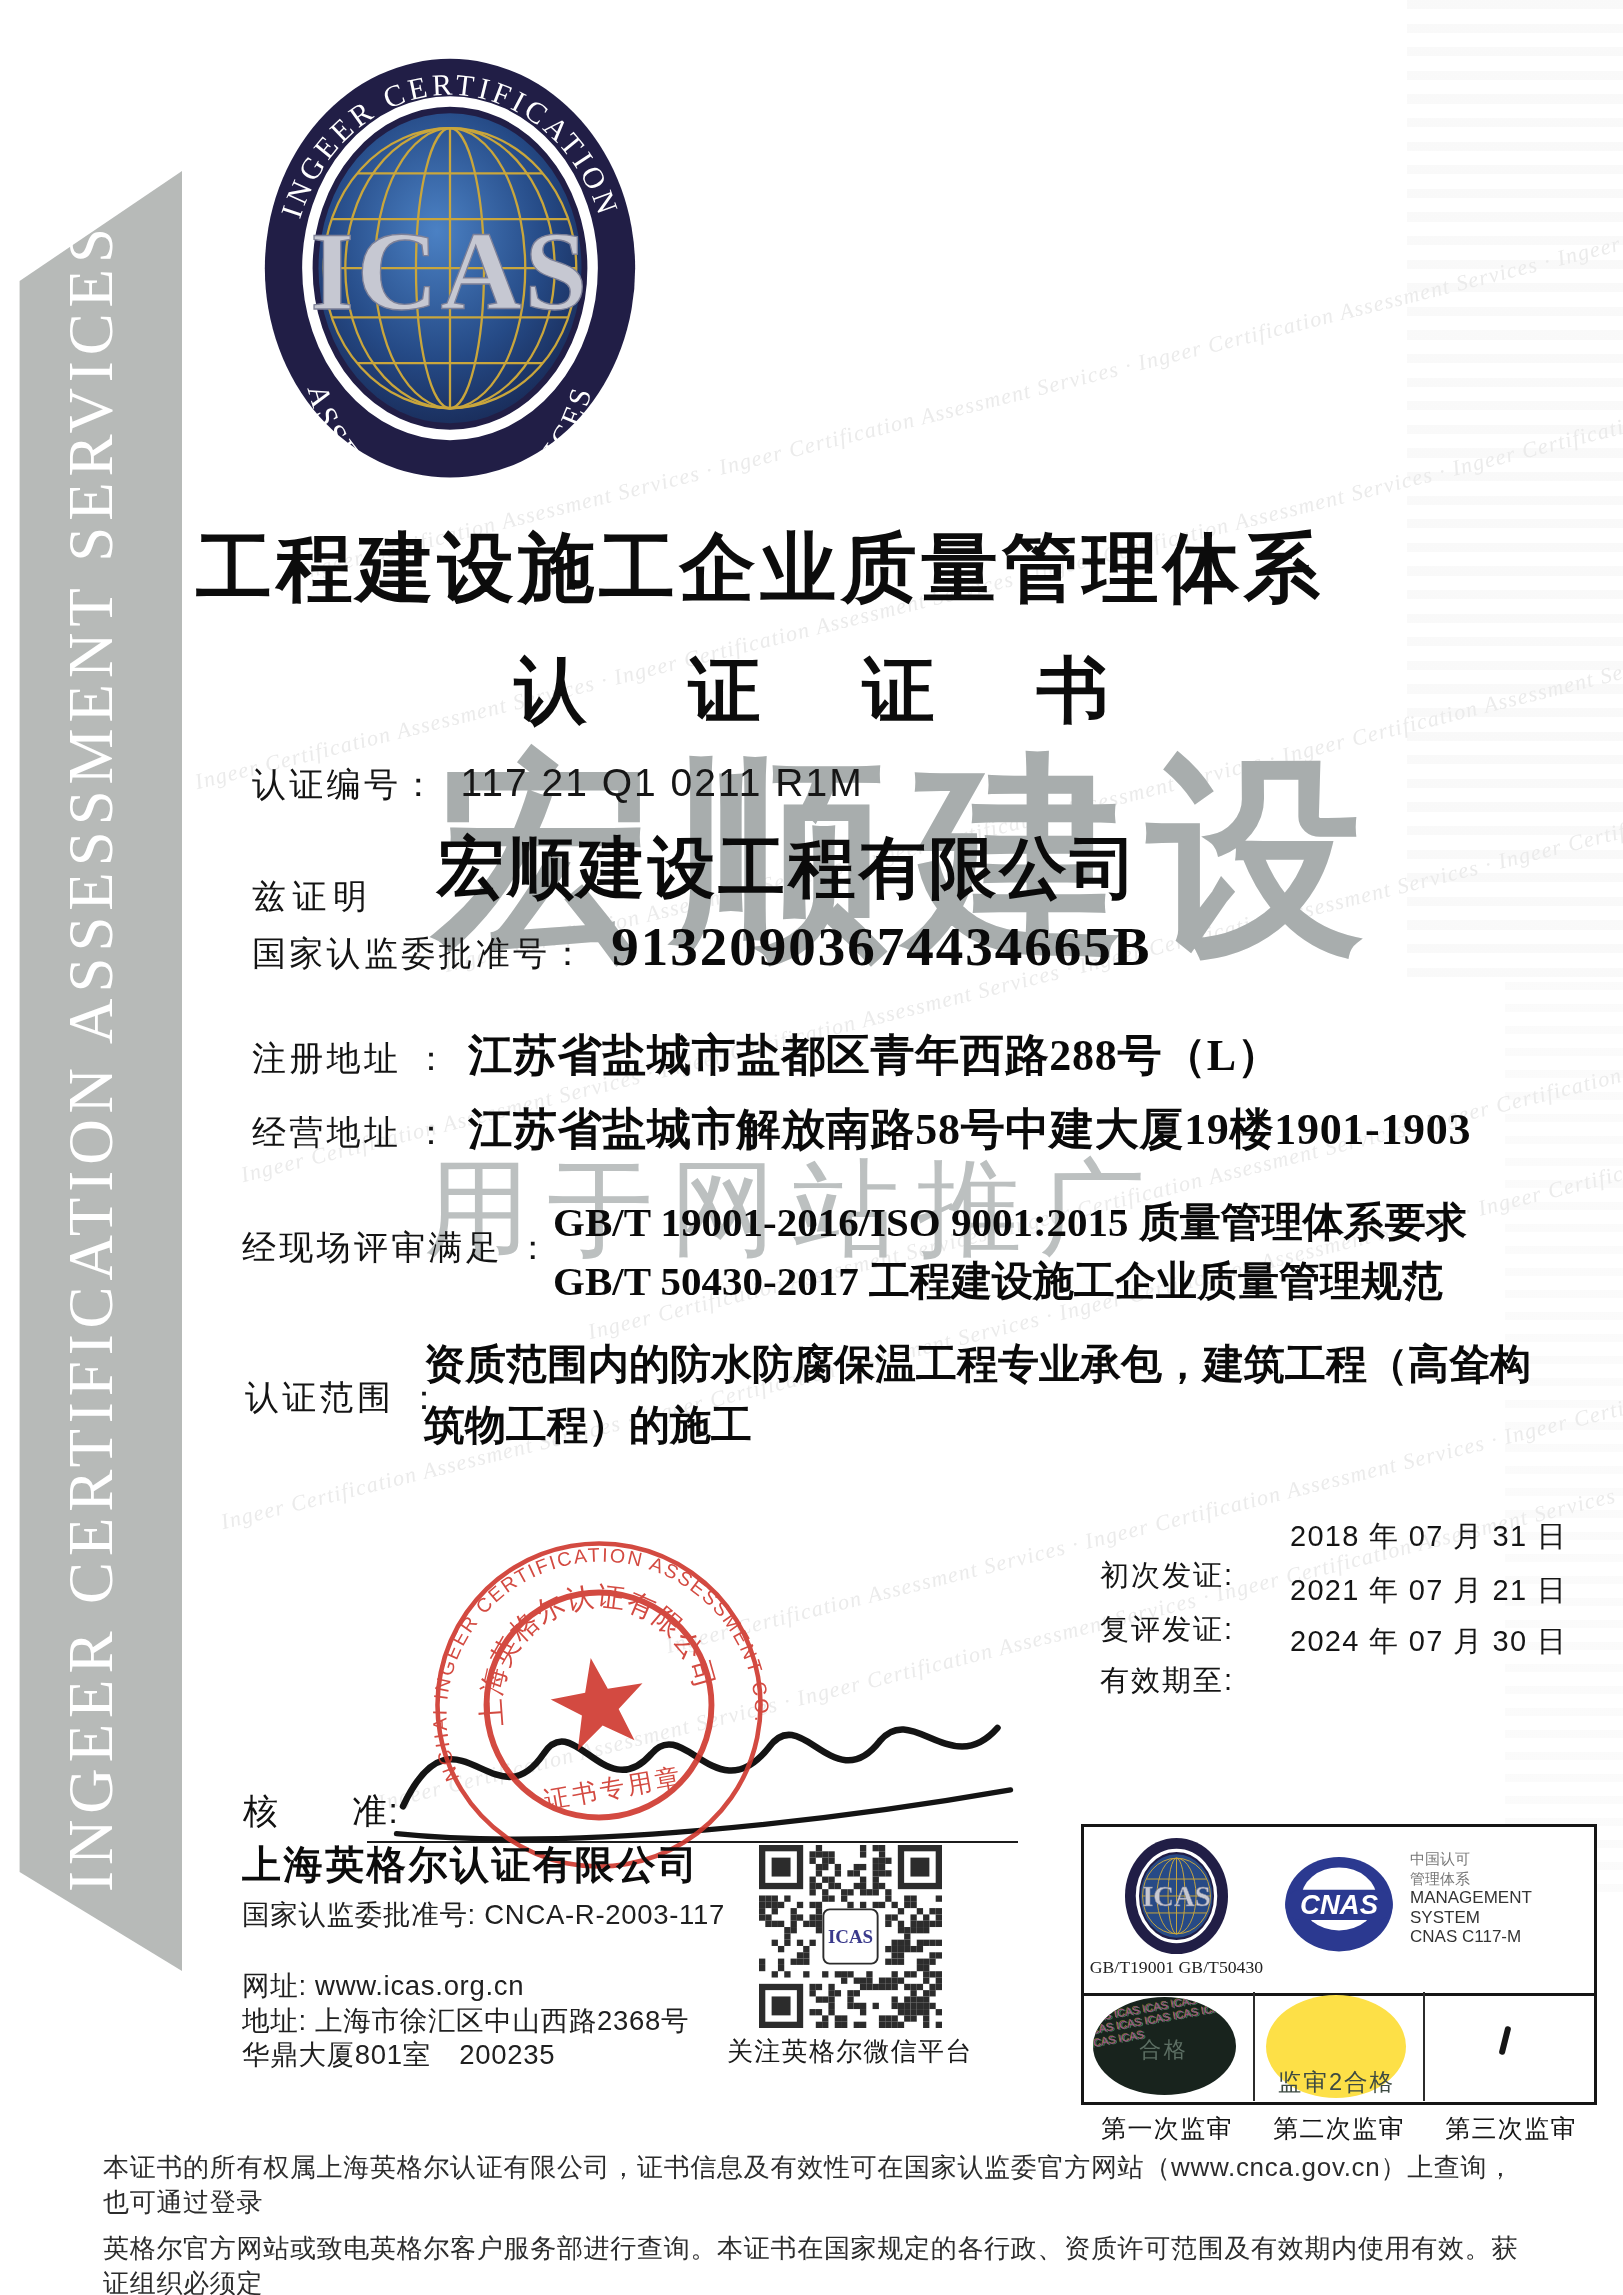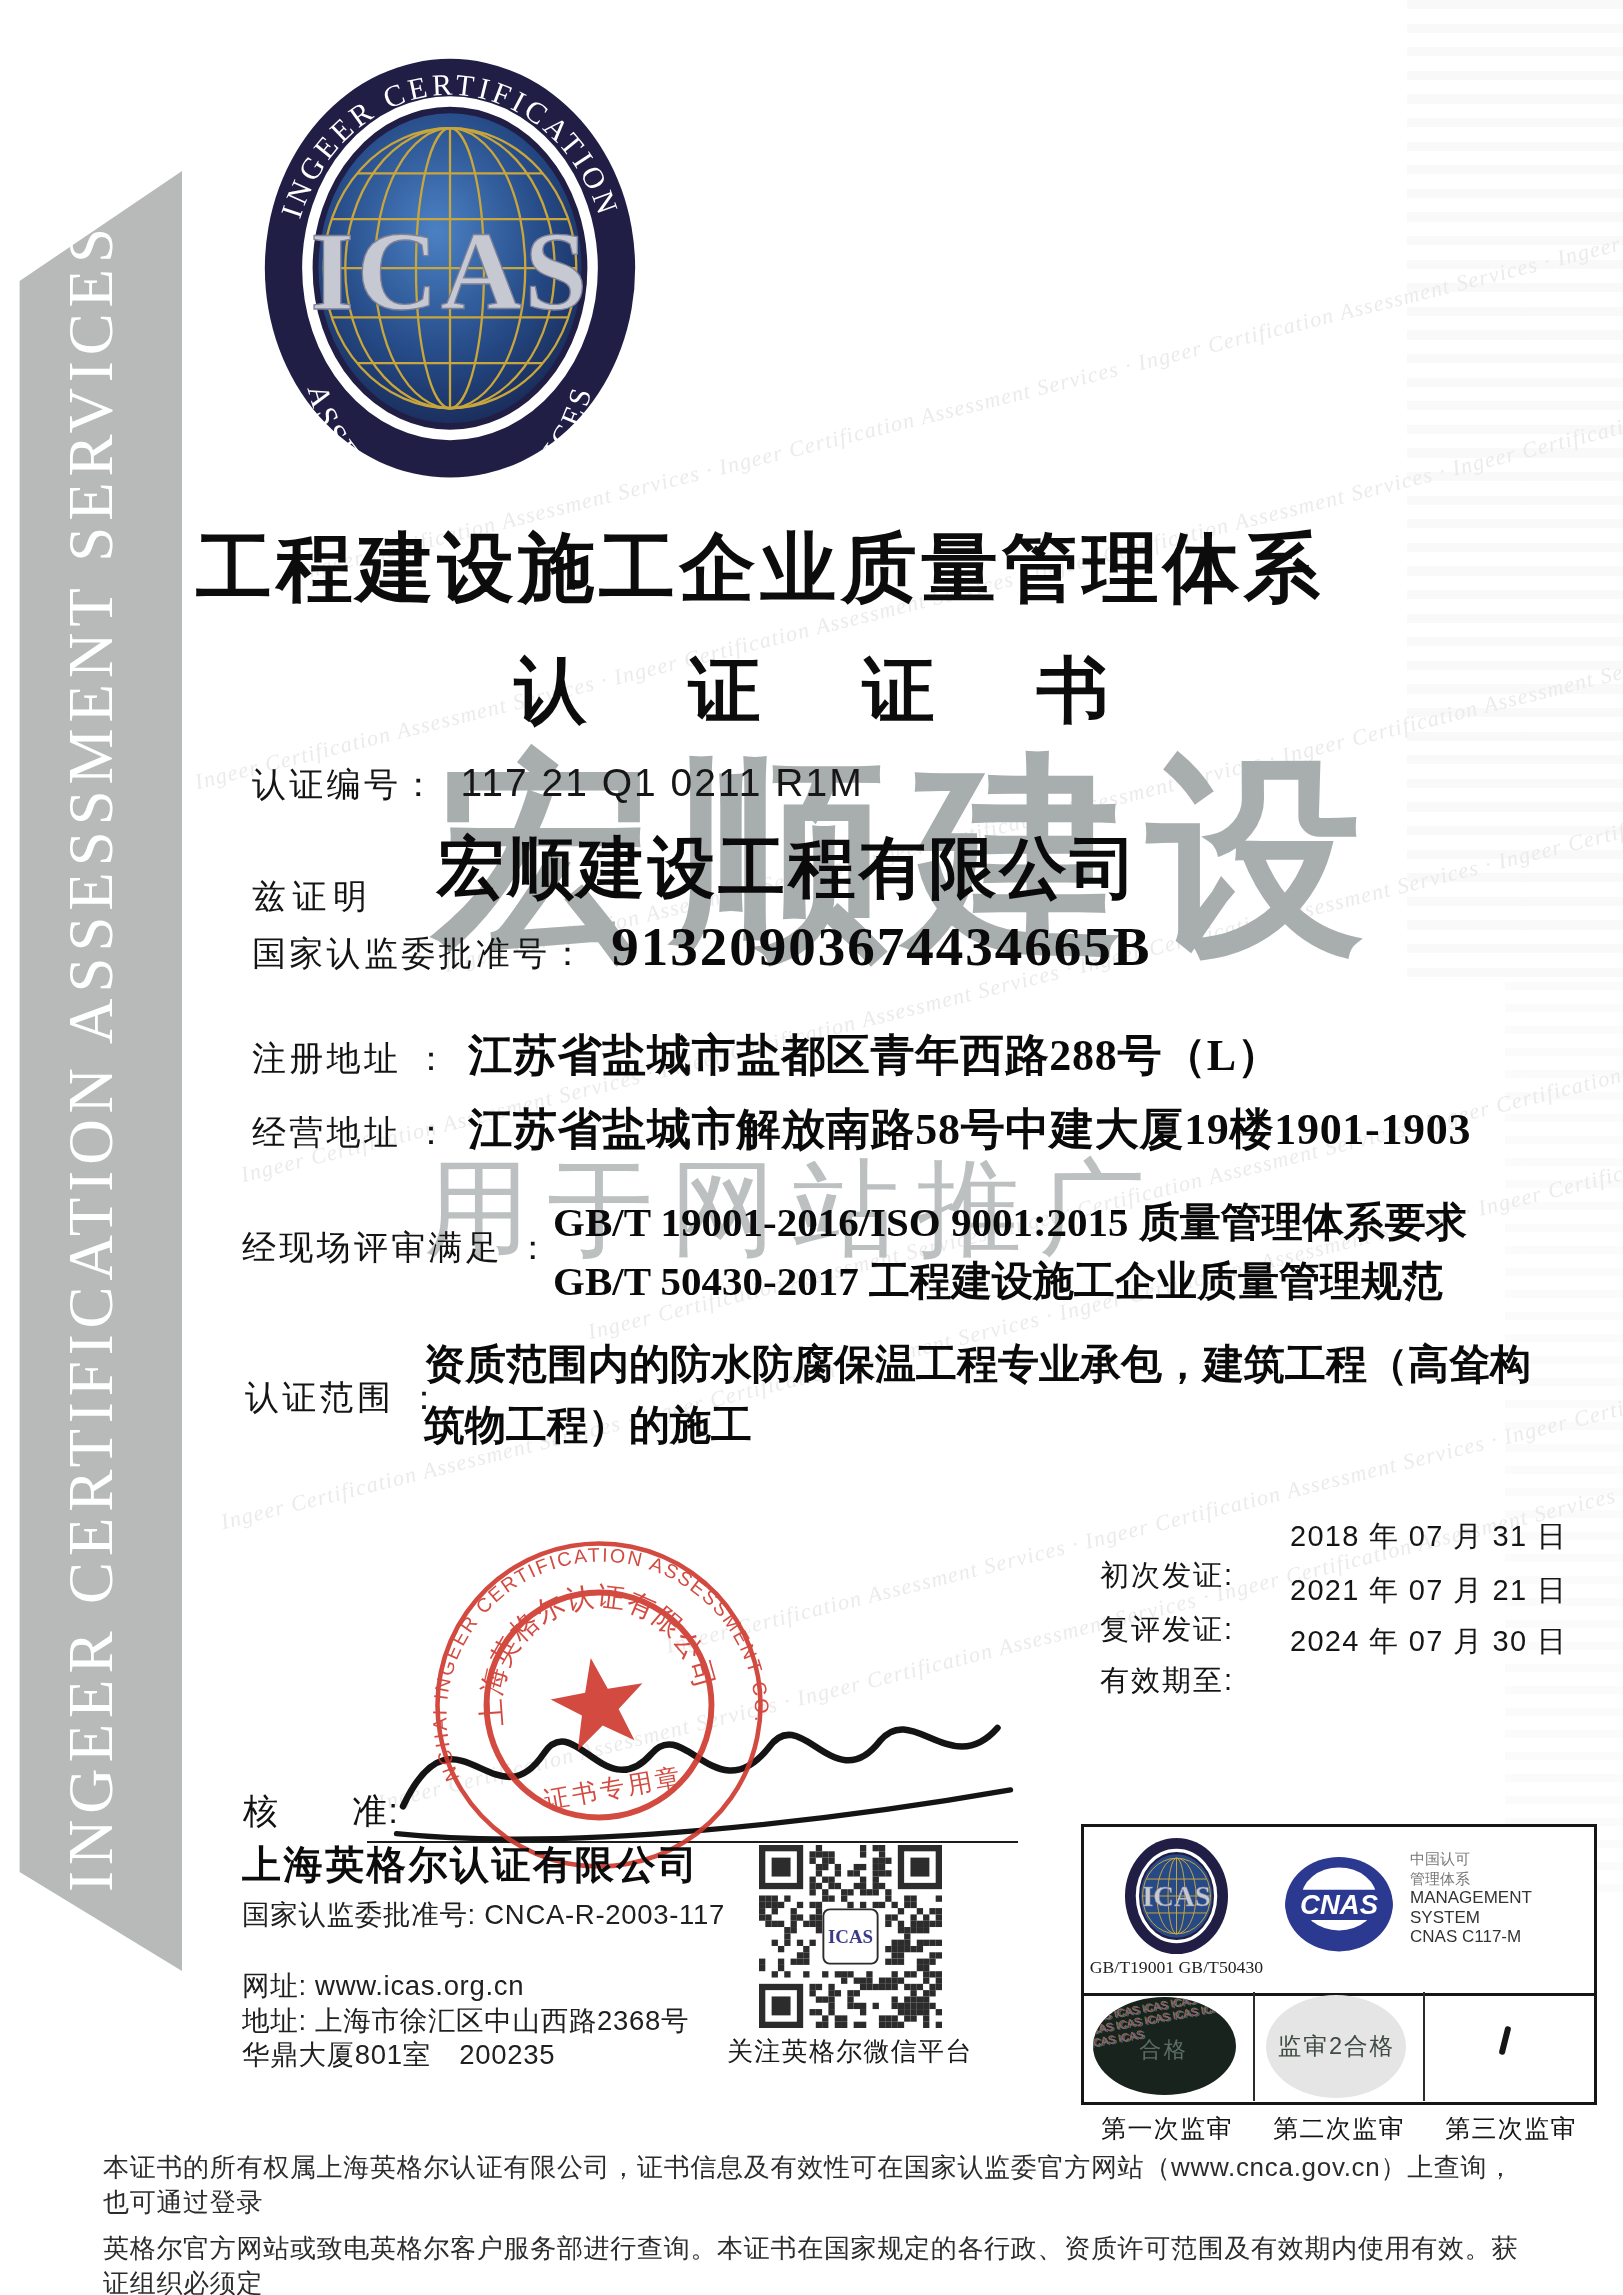--- a/index.html
+++ b/index.html
@@ -87,7 +87,7 @@
        word-break:break-all;opacity:.85;}
   .seal1 .ok{position:absolute;left:46px;top:38px;font-size:22px;color:#5d6f64;letter-spacing:2.6px;}
   .seal2{position:absolute;left:11.8px;top:2.6px;width:140px;height:103px;border-radius:50%;
-       background:#e5e5e5;display:flex;align-items:center;justify-content:center;}
+       background:#fde047;display:flex;align-items:flex-end;justify-content:center;}
   .seal2 span{font-size:23.6px;color:#3d4a42;letter-spacing:2px;}
   .seal3-mark{position:absolute;left:77px;top:34px;width:5.9px;height:29px;background:#161616;
        transform:rotate(14deg);border-radius:2.6px;}

